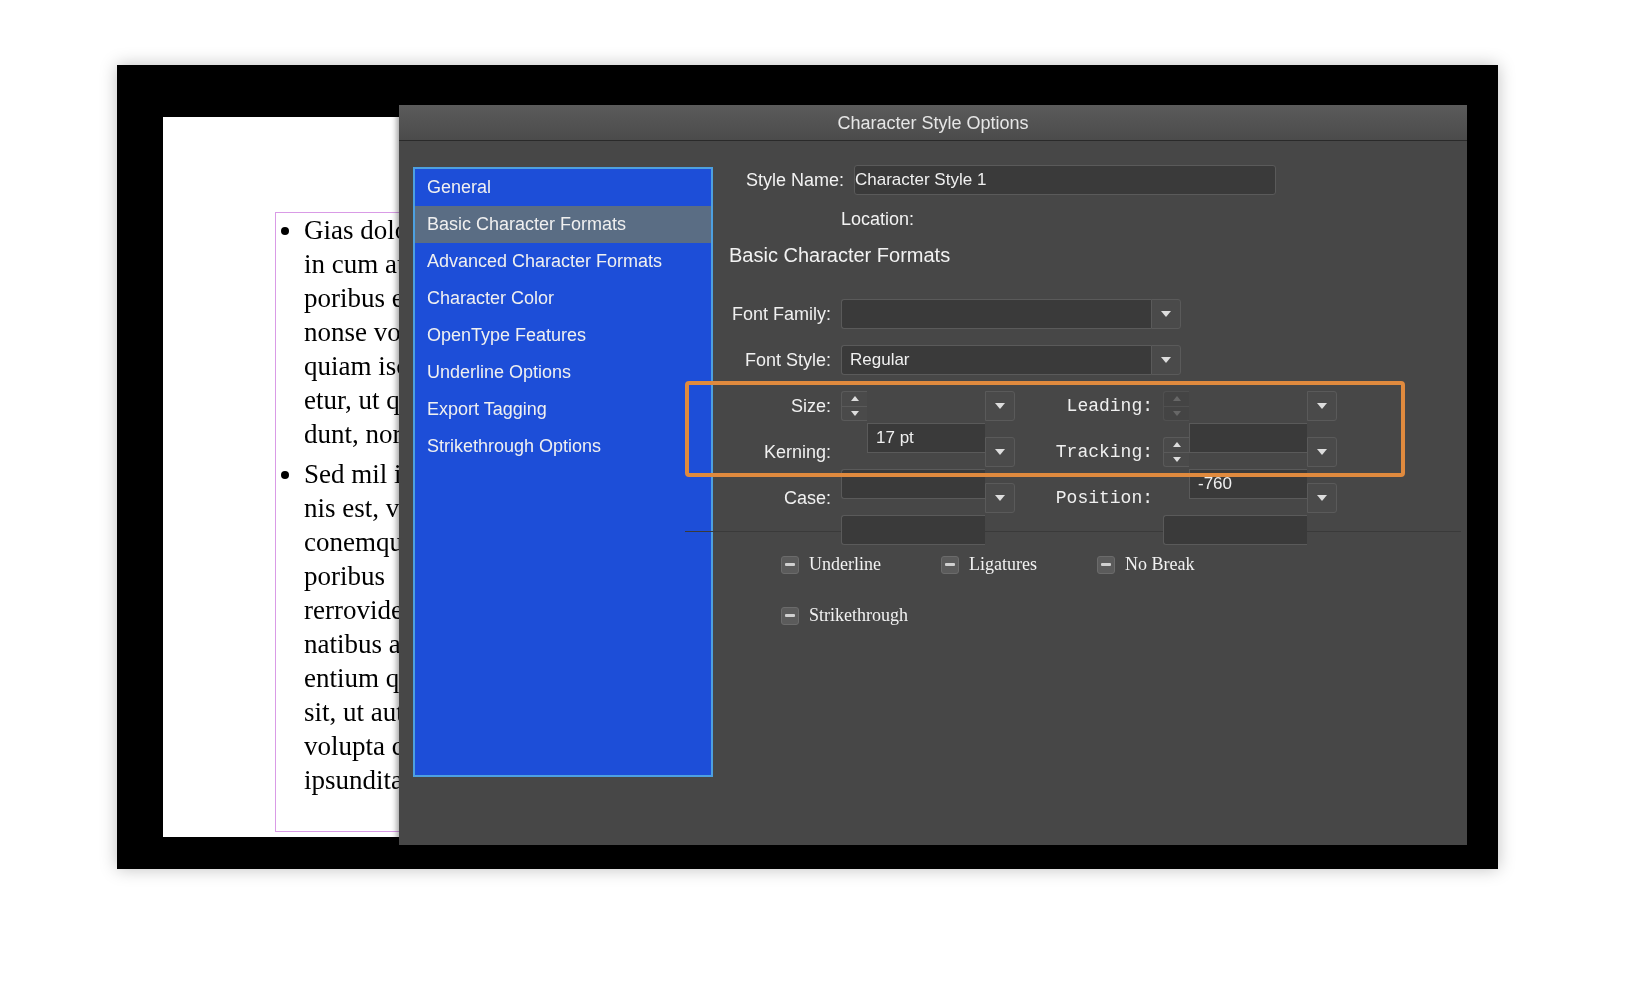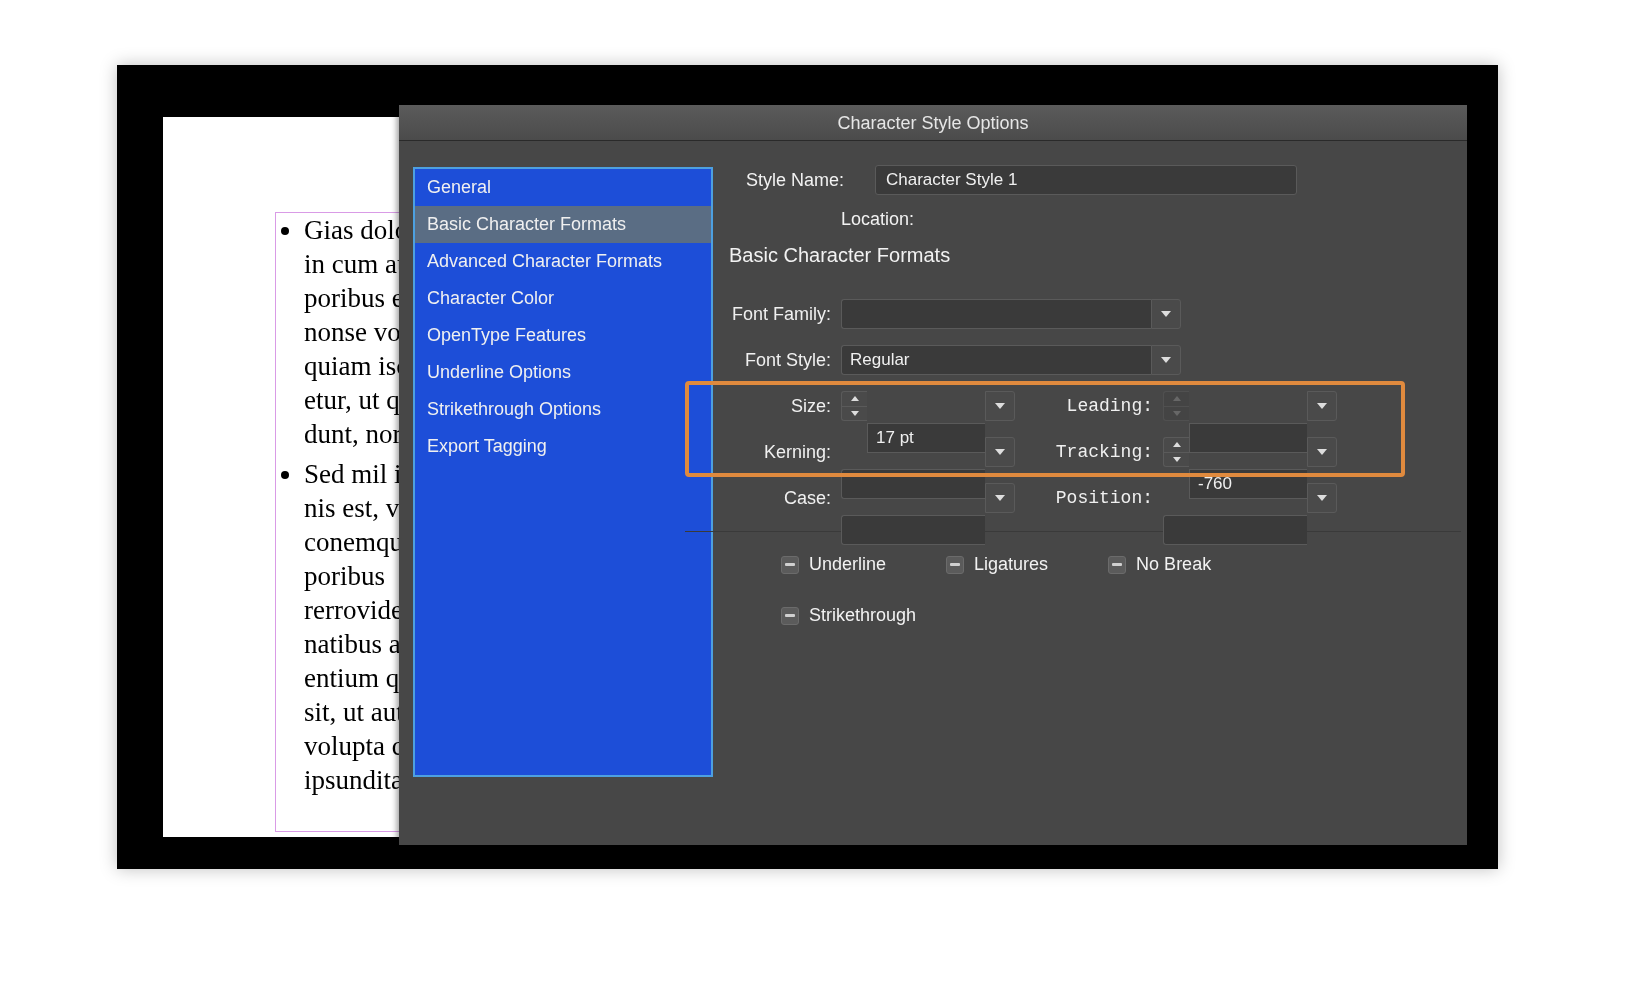--- a/index.html
+++ b/index.html
@@ -111,7 +111,6 @@
     display: flex;
     align-items: center;
     margin-bottom: 14px;
-    gap: 21px;
   }
   .lbl {
     width: 125px;

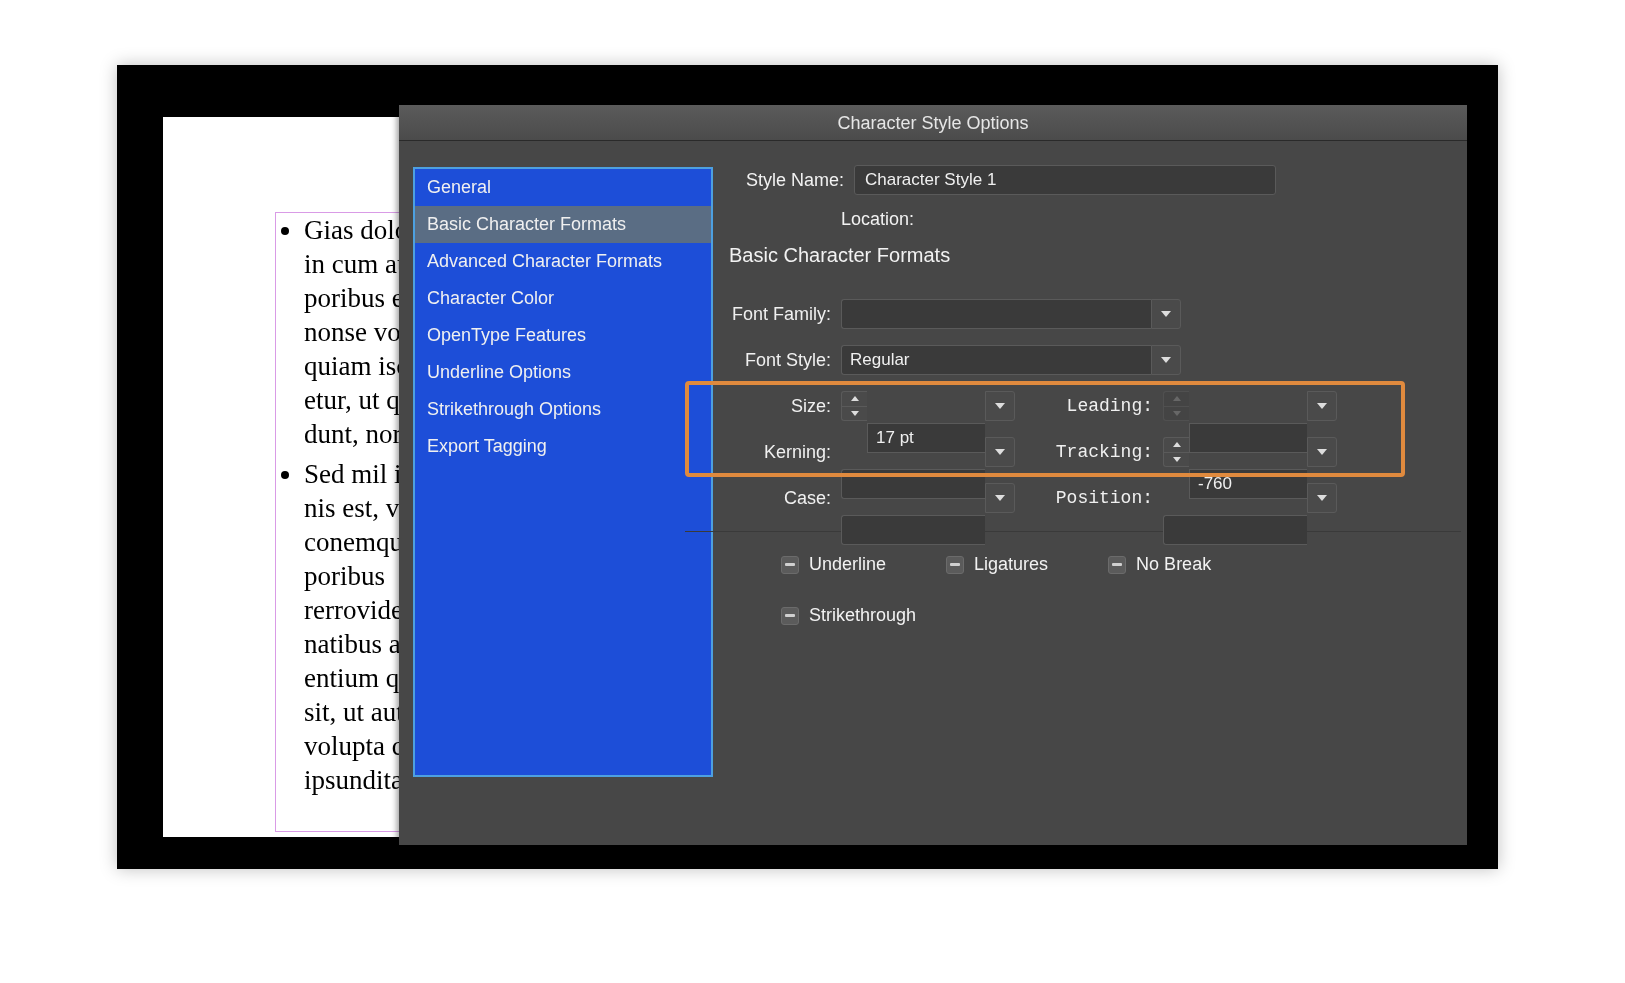--- a/index.html
+++ b/index.html
@@ -126,7 +126,7 @@
     border-radius: 3px;
     height: 30px;
     color: #f0f0f0;
-    padding: 0 10px;
+    padding: 0 0;
     font-size: 17px;
   }
   .stylename { width: 422px; }

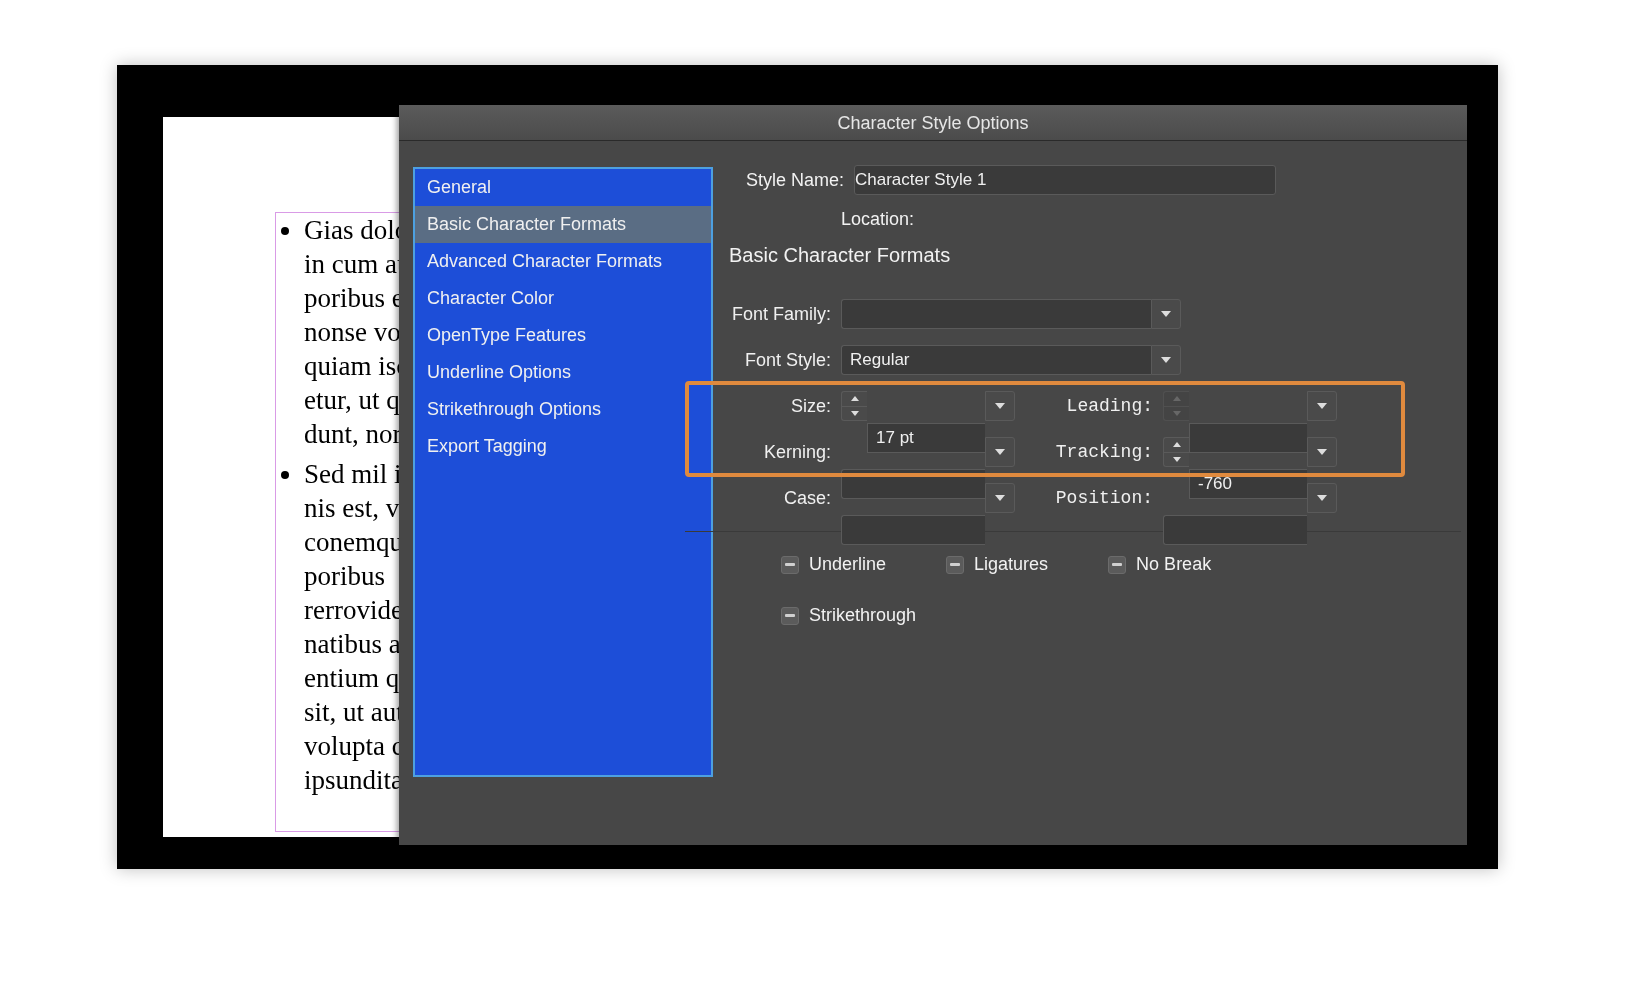--- a/index.html
+++ b/index.html
@@ -294,8 +294,8 @@
           <div class="sidebar-item">Character Color</div>
           <div class="sidebar-item">OpenType Features</div>
           <div class="sidebar-item">Underline Options</div>
+          <div class="sidebar-item">Export Tagging</div>
           <div class="sidebar-item">Strikethrough Options</div>
-          <div class="sidebar-item">Export Tagging</div>
         </div>
 
         <div class="body">

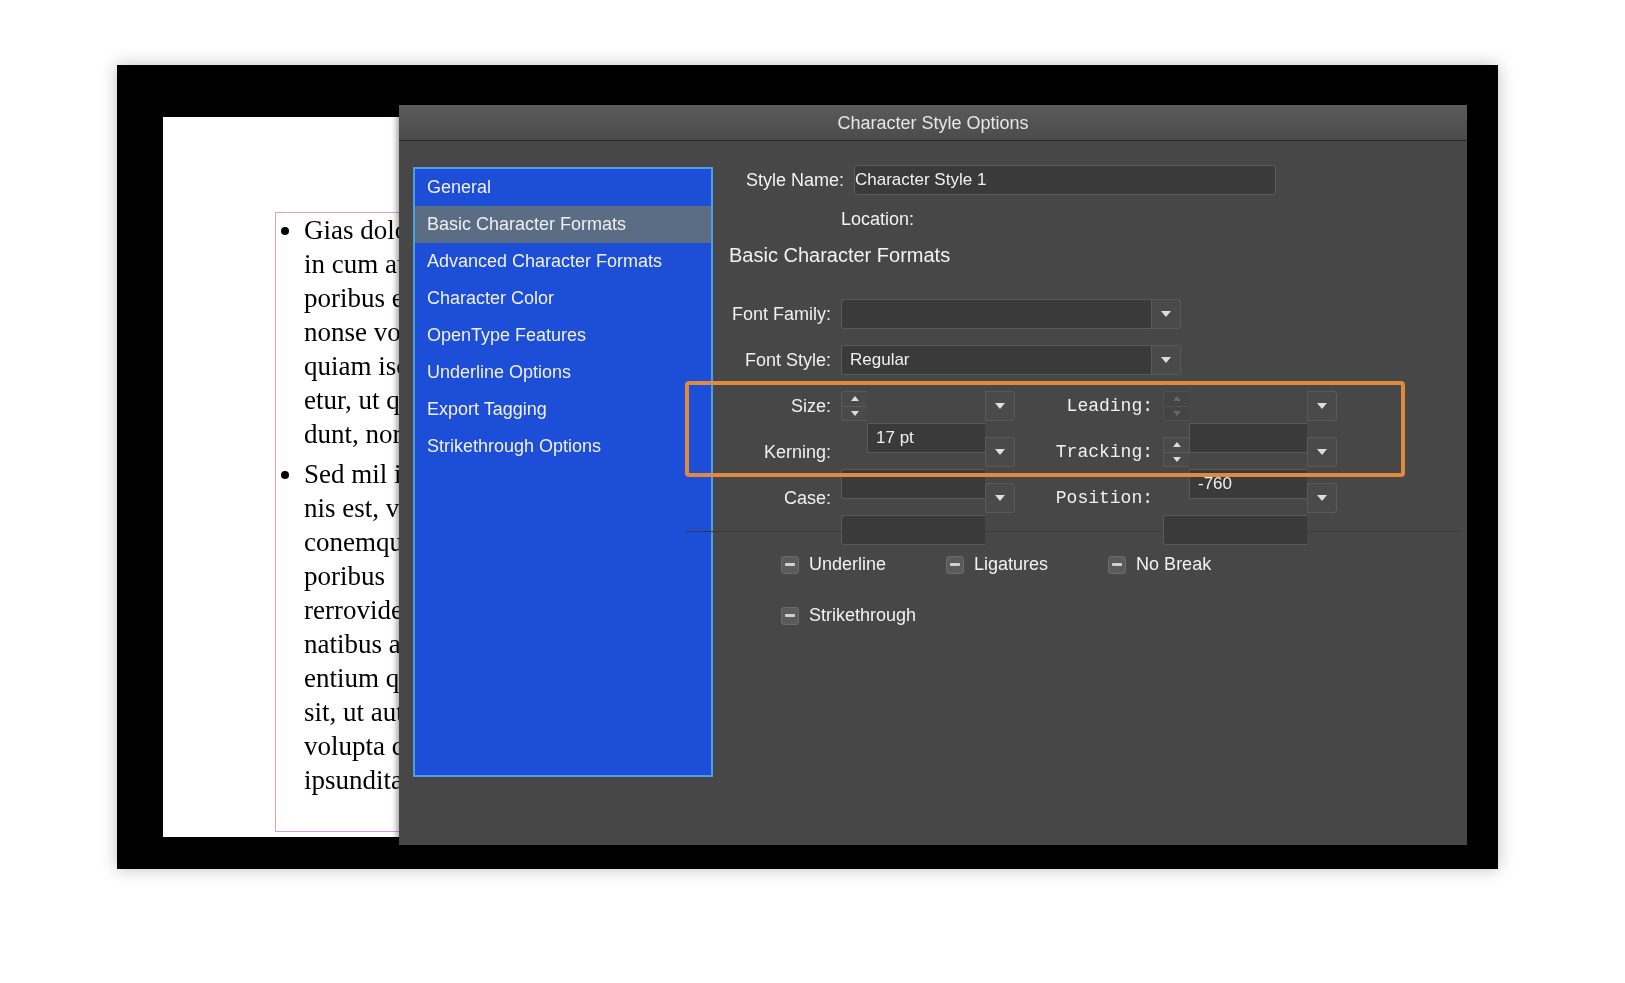--- a/index.html
+++ b/index.html
@@ -219,6 +219,7 @@
     gap: 30px 60px;
     margin-left: 74px;
     margin-top: 22px;
+    font-family: Liberation Serif, serif;
   }
   .check {
     display: flex;

